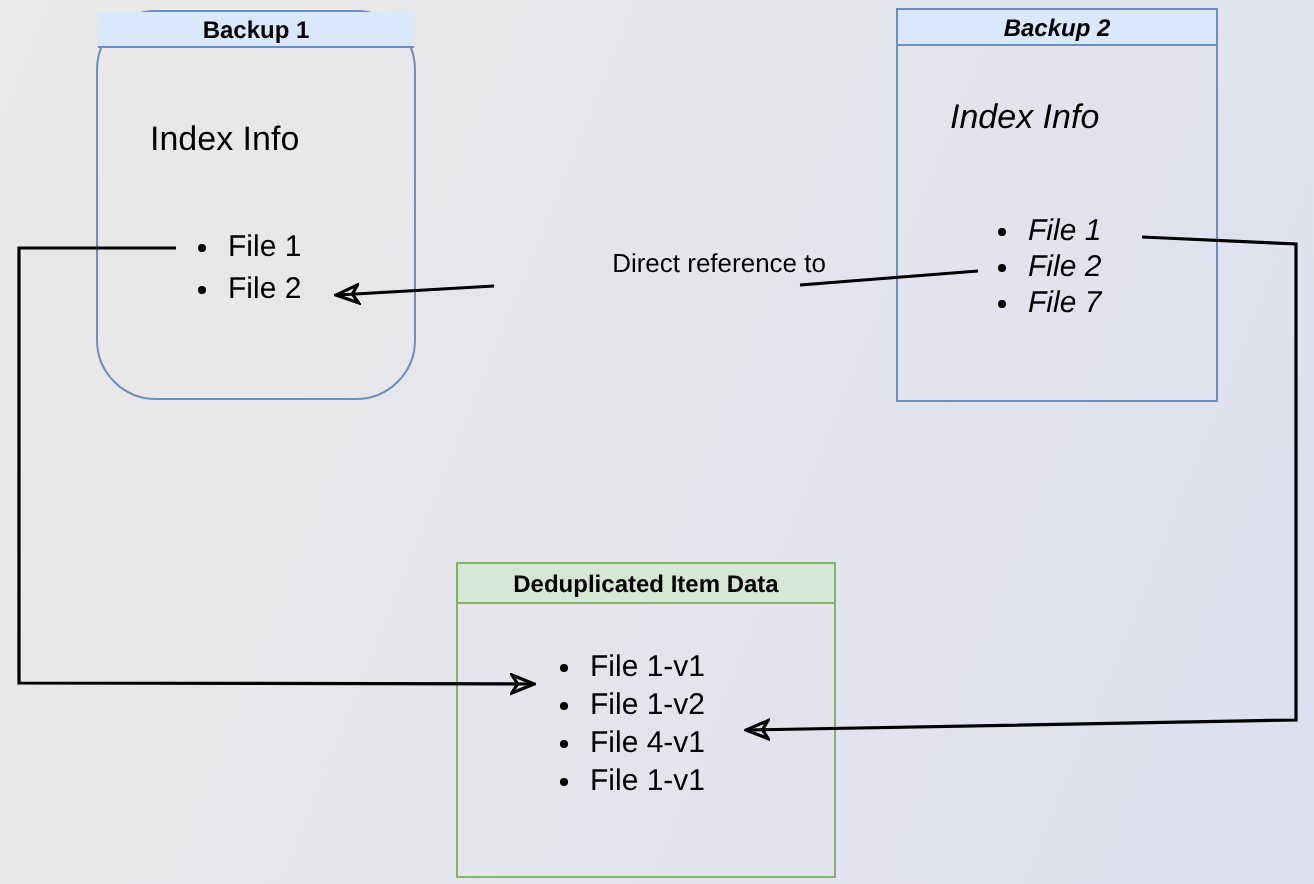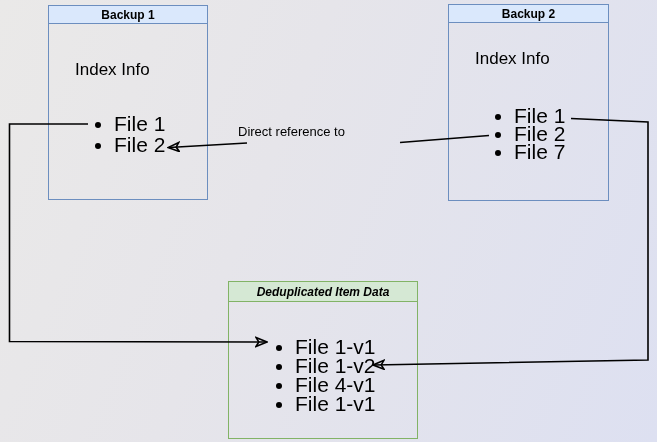--- a/index.html
+++ b/index.html
@@ -26,7 +26,7 @@
     font-size: 12px;
     border-bottom: 1.5px solid;
   }
-  #backup1 { left: 48px; top: 5px; width: 158px; height: 193px; border-color: #6c8ebf; }
+  #backup1 { left: 48px; top: 5px; width: 158px; height: 193px; border-color: #6c8ebf; border-radius: 30px; }
   #backup2 { left: 448px; top: 4px; width: 159px; height: 195px; border-color: #6c8ebf; }
   #dedup   { left: 228px; top: 281px; width: 188px; height: 156px; border-color: #82b366; }
   #backup1 .node-header, #backup2 .node-header { height: 17px; background: #dae8fc; border-color: #6c8ebf; }

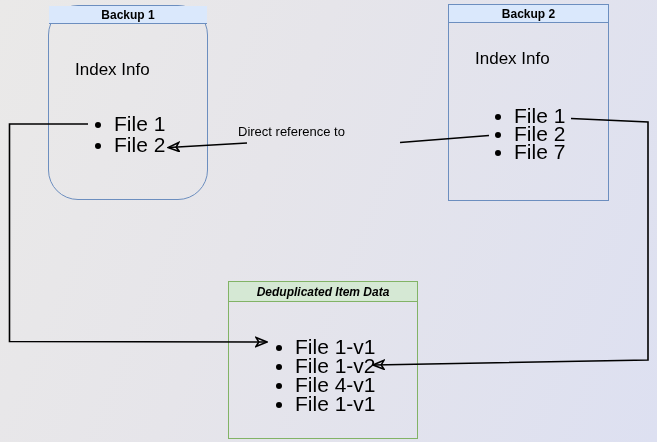--- a/index.html
+++ b/index.html
@@ -27,7 +27,7 @@
     border-bottom: 1.5px solid;
   }
   #backup1 { left: 48px; top: 5px; width: 158px; height: 193px; border-color: #6c8ebf; border-radius: 30px; }
-  #backup2 { left: 448px; top: 4px; width: 159px; height: 195px; border-color: #6c8ebf; }
+  #backup2 { left: 448px; top: 4px; width: 159px; height: 195px; border-color: #6c8ebf; font-style: italic; }
   #dedup   { left: 228px; top: 281px; width: 188px; height: 156px; border-color: #82b366; }
   #backup1 .node-header, #backup2 .node-header { height: 17px; background: #dae8fc; border-color: #6c8ebf; }
   #dedup .node-header { height: 19px; background: #d5e8d4; border-color: #82b366; font-style: italic; }

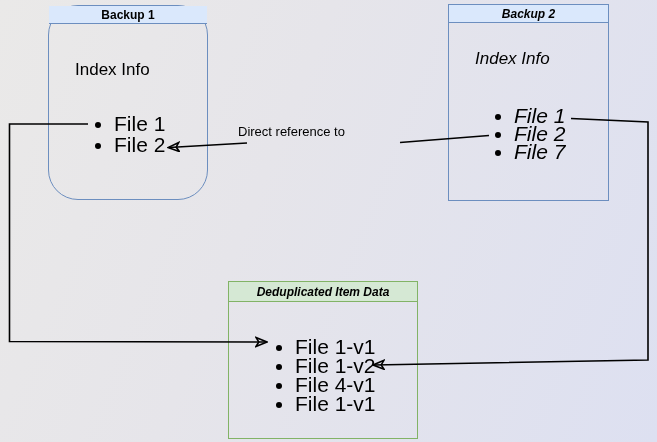--- a/index.html
+++ b/index.html
@@ -45,7 +45,7 @@
     margin: 0;
     padding-left: 20px;
     list-style: disc;
-    font-size: 21px;
+    font-size: 15px;
     white-space: nowrap;
   }
   #backup1 .file-list { left: 45px; top: 107px; line-height: 21px; }

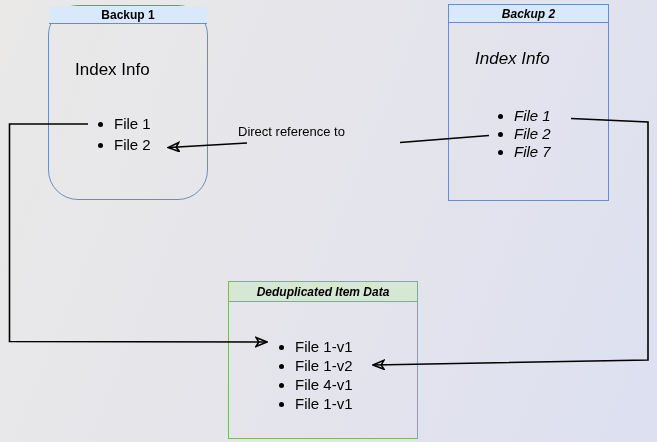--- a/index.html
+++ b/index.html
@@ -56,7 +56,7 @@
     left: 238px;
     top: 123px;
     width: 175px;
-    text-align: left;
+    text-align: right;
     font-size: 13px;
     line-height: 17px;
   }

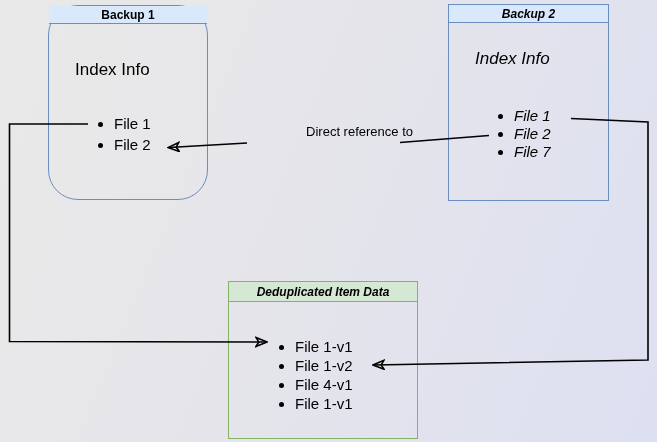--- a/index.html
+++ b/index.html
@@ -30,7 +30,7 @@
   #backup2 { left: 448px; top: 4px; width: 159px; height: 195px; border-color: #6c8ebf; font-style: italic; }
   #dedup   { left: 228px; top: 281px; width: 188px; height: 156px; border-color: #82b366; }
   #backup1 .node-header, #backup2 .node-header { height: 17px; background: #dae8fc; border-color: #6c8ebf; }
-  #dedup .node-header { height: 19px; background: #d5e8d4; border-color: #82b366; font-style: italic; }
+  #dedup .node-header { height: 19px; background: #d5e8d4; border-color: #82b366; }
   .index-label {
     position: absolute;
     left: 26px;

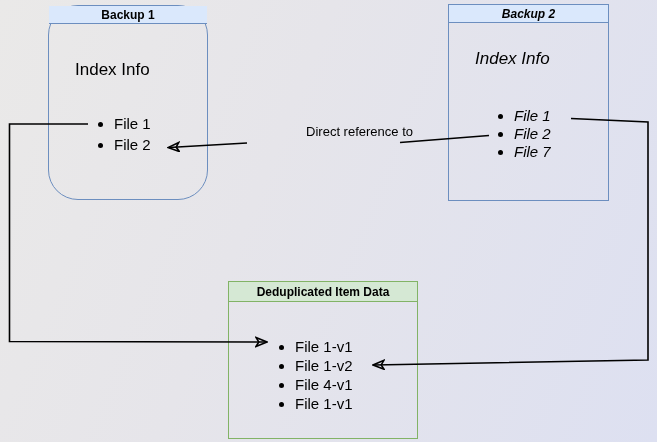--- a/index.html
+++ b/index.html
@@ -50,7 +50,7 @@
   }
   #backup1 .file-list { left: 45px; top: 107px; line-height: 21px; }
   #backup2 .file-list { left: 45px; top: 102px; line-height: 18px; }
-  #dedup   .file-list { left: 46px; top: 55px;  line-height: 19px; }
+  #dedup   .file-list { left: 46px; top: 42px;  line-height: 19px; }
   #ref-label {
     position: absolute;
     left: 238px;

